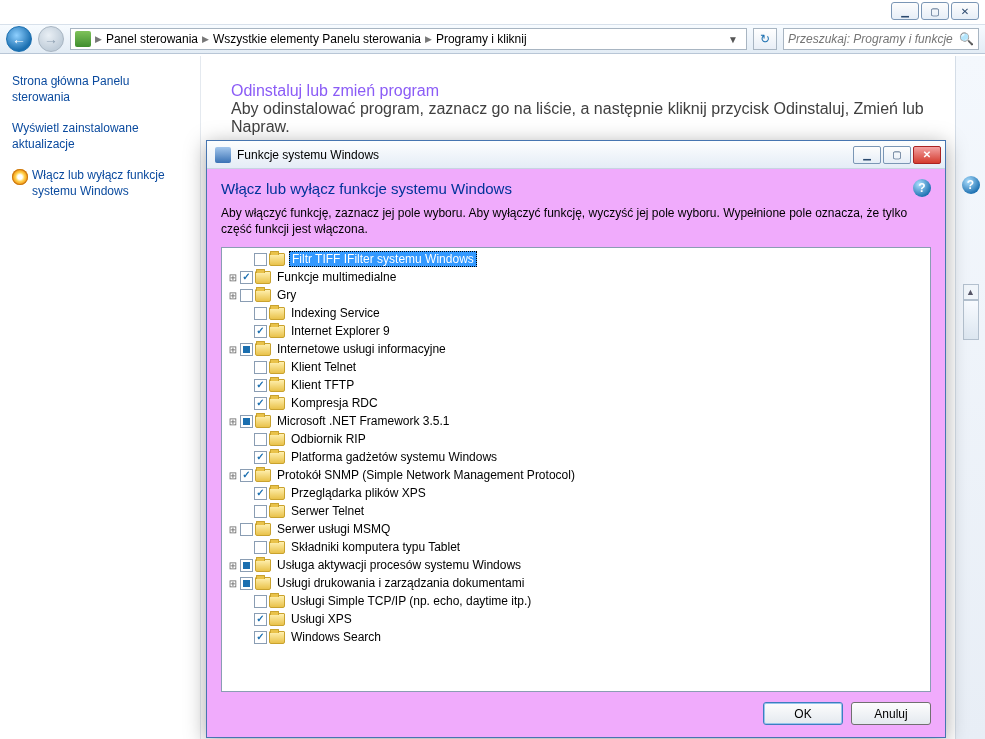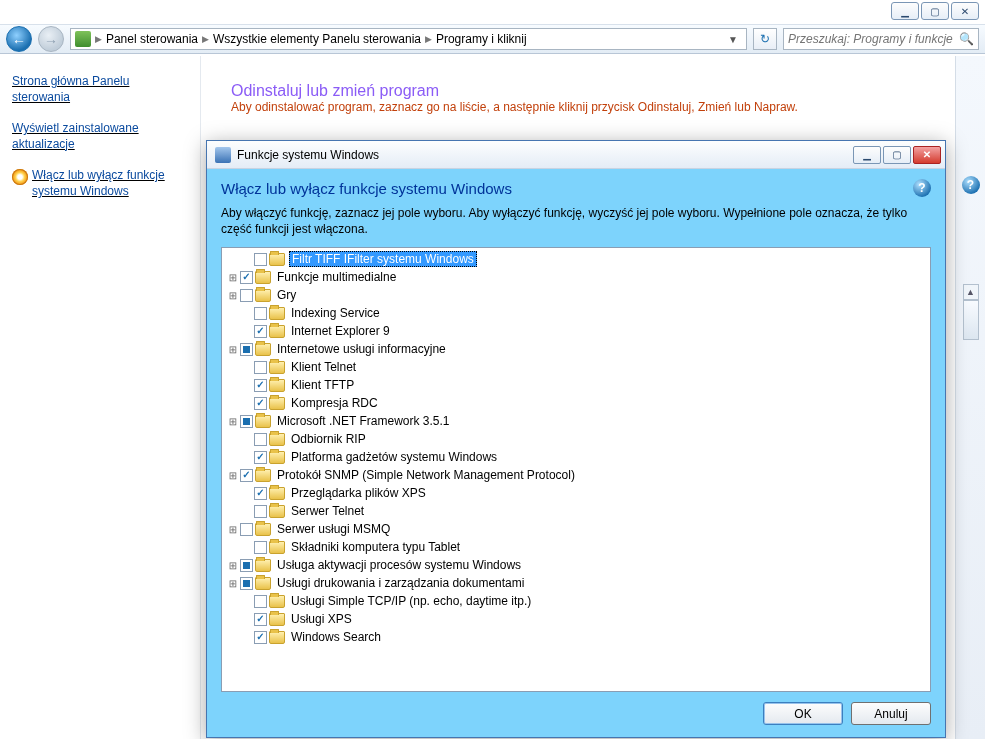--- a/index.html
+++ b/index.html
@@ -26,7 +26,7 @@
 
 
 .mainlayout { position: absolute; top: 56px; bottom: 0; left: 0; right: 0; display: flex; }
-.sidebar { width: 200px; padding: 18px 12px; text-decoration: underline; }
+.sidebar { width: 200px; padding: 18px 12px; }
 .sidebar a { display: block; color: #0a4a9e; text-decoration: none; font-size: 12px; margin-bottom: 16px; line-height: 1.3; cursor:pointer; }
 .sidebar a.with-icon { position: relative; padding-left: 20px; }
 .sidebar a.with-icon:before { content:""; position:absolute; left:0; top:1px; width:16px; height:16px; border-radius:50%; background: radial-gradient(circle, #fff 20%, #ffd34e 40%, #f28b0c 70%); box-shadow: inset 0 0 0 1px #c97a12; }

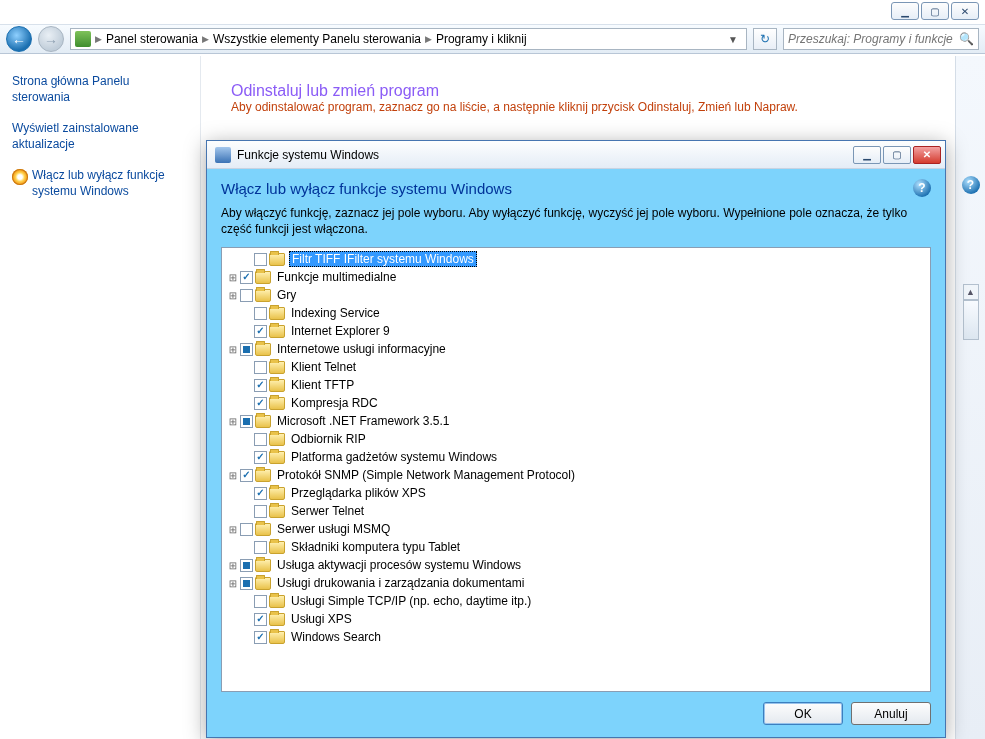--- a/index.html
+++ b/index.html
@@ -32,7 +32,7 @@
 .sidebar a.with-icon:before { content:""; position:absolute; left:0; top:1px; width:16px; height:16px; border-radius:50%; background: radial-gradient(circle, #fff 20%, #ffd34e 40%, #f28b0c 70%); box-shadow: inset 0 0 0 1px #c97a12; }
 .contentarea { flex: 1; background: #fff; padding: 26px 20px 10px 30px; border-left: 1px solid #e4e9ef; position: relative; }
 .contentarea h1 { color: #8b5cf6; font-weight: normal; font-size: 16px; }
-.contentarea p.desc { font-size: 12px; color: #c2410c; margin-bottom: 20px; }
+.contentarea p.desc { font-size: 16px; color: #404040; margin-bottom: 20px; }
 
 
 .helpstrip { width: 30px; background: linear-gradient(#f4f8fd,#e8eef6); border-left: 1px solid #d4dde7; display:flex; flex-direction:column; align-items:center; padding-top: 120px; gap: 90px; }

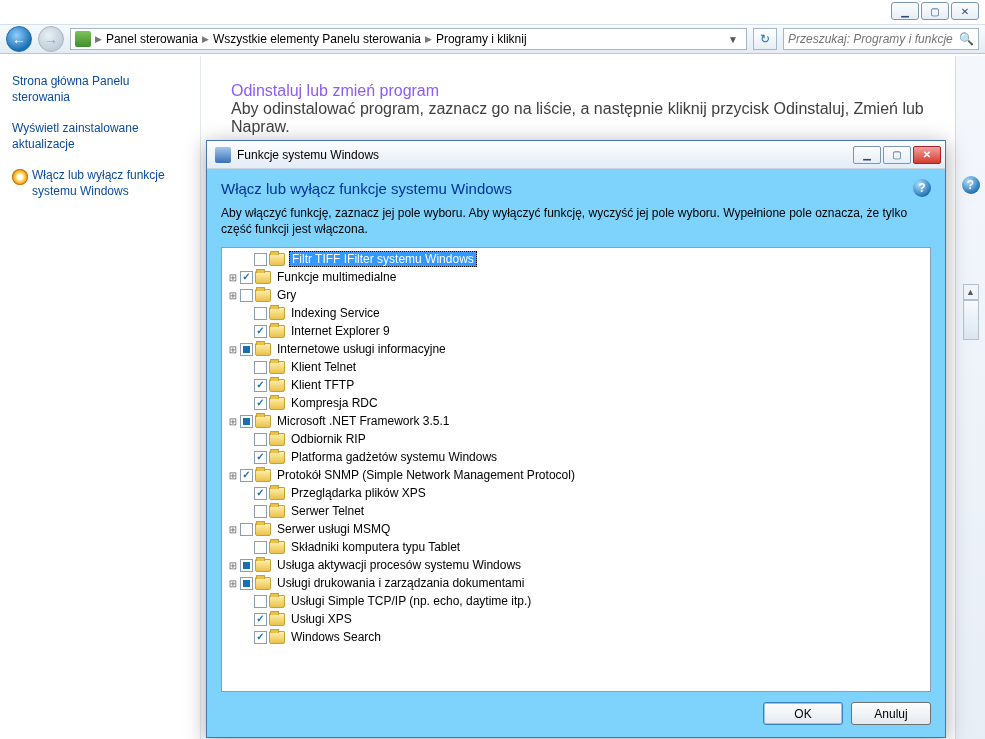--- a/index.html
+++ b/index.html
@@ -41,7 +41,7 @@
 .helpstrip .scrollblock { width:16px; height:40px; border:1px solid #b3c0ce; background:linear-gradient(#f8fbff,#dce6f0); cursor:pointer;}
 
 
-.dialog { position: absolute; left: 206px; top: 140px; width: 740px; height: 598px; background: #7dd3fc; border: 1px solid #4675b0; box-shadow: 0 4px 20px rgba(0,0,0,0.35); display:flex; flex-direction:column; z-index: 10; }
+.dialog { position: absolute; left: 206px; top: 140px; width: 740px; height: 598px; background: #f0abfc; border: 1px solid #4675b0; box-shadow: 0 4px 20px rgba(0,0,0,0.35); display:flex; flex-direction:column; z-index: 10; }
 .dialog-titlebar { height: 28px; background: linear-gradient(#fdfefe,#e4ecf6); border-bottom: 1px solid #c7d3e2; display:flex; align-items:center; padding: 0 4px 0 8px; }
 .dialog-titlebar .ticon { width:16px; height:16px; background: linear-gradient(#a4c7ed,#3a72b5); border-radius:2px; margin-right:6px; }
 .dialog-titlebar .ttext { font-size: 12px; color:#000; flex:1; }

